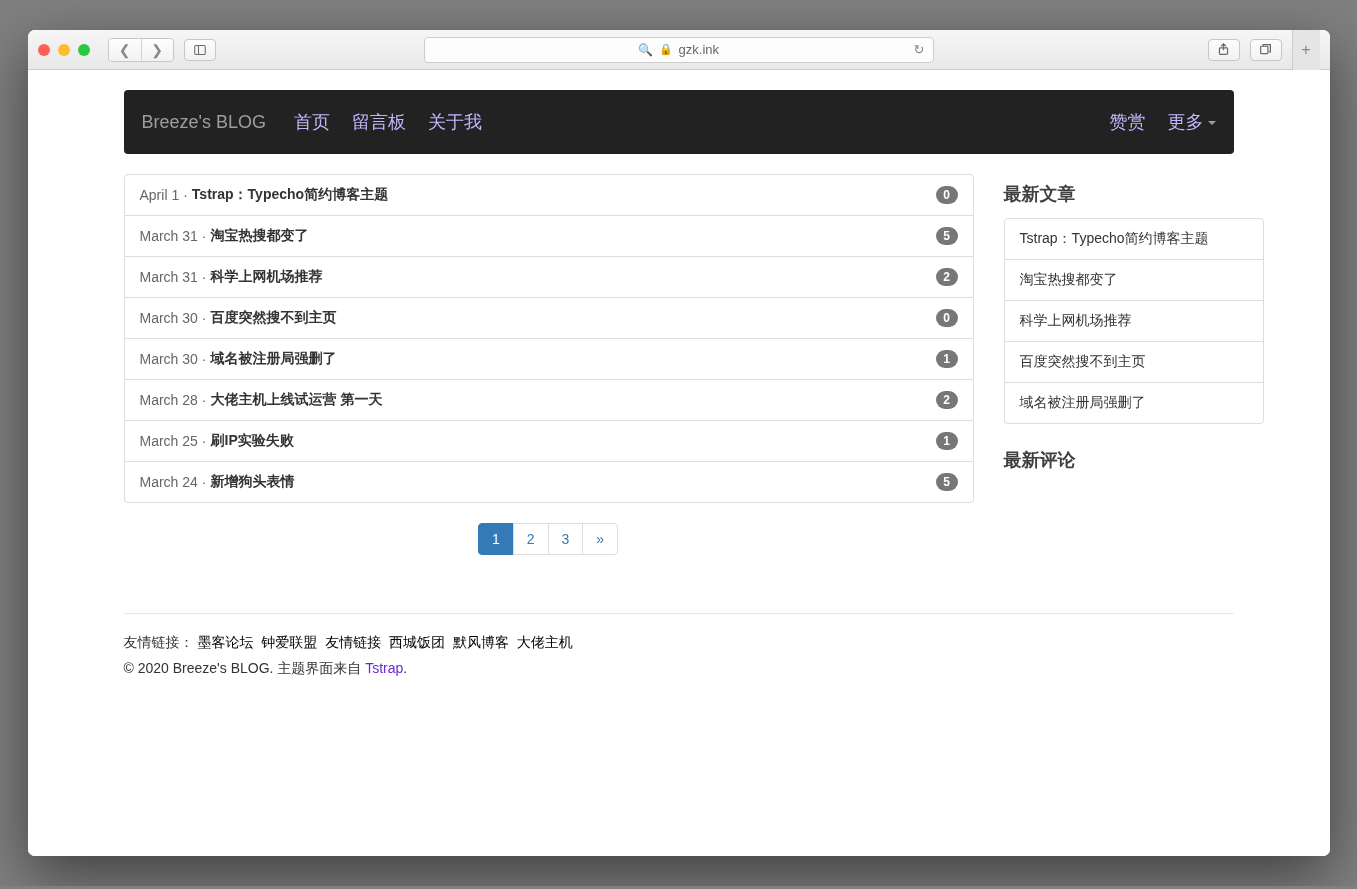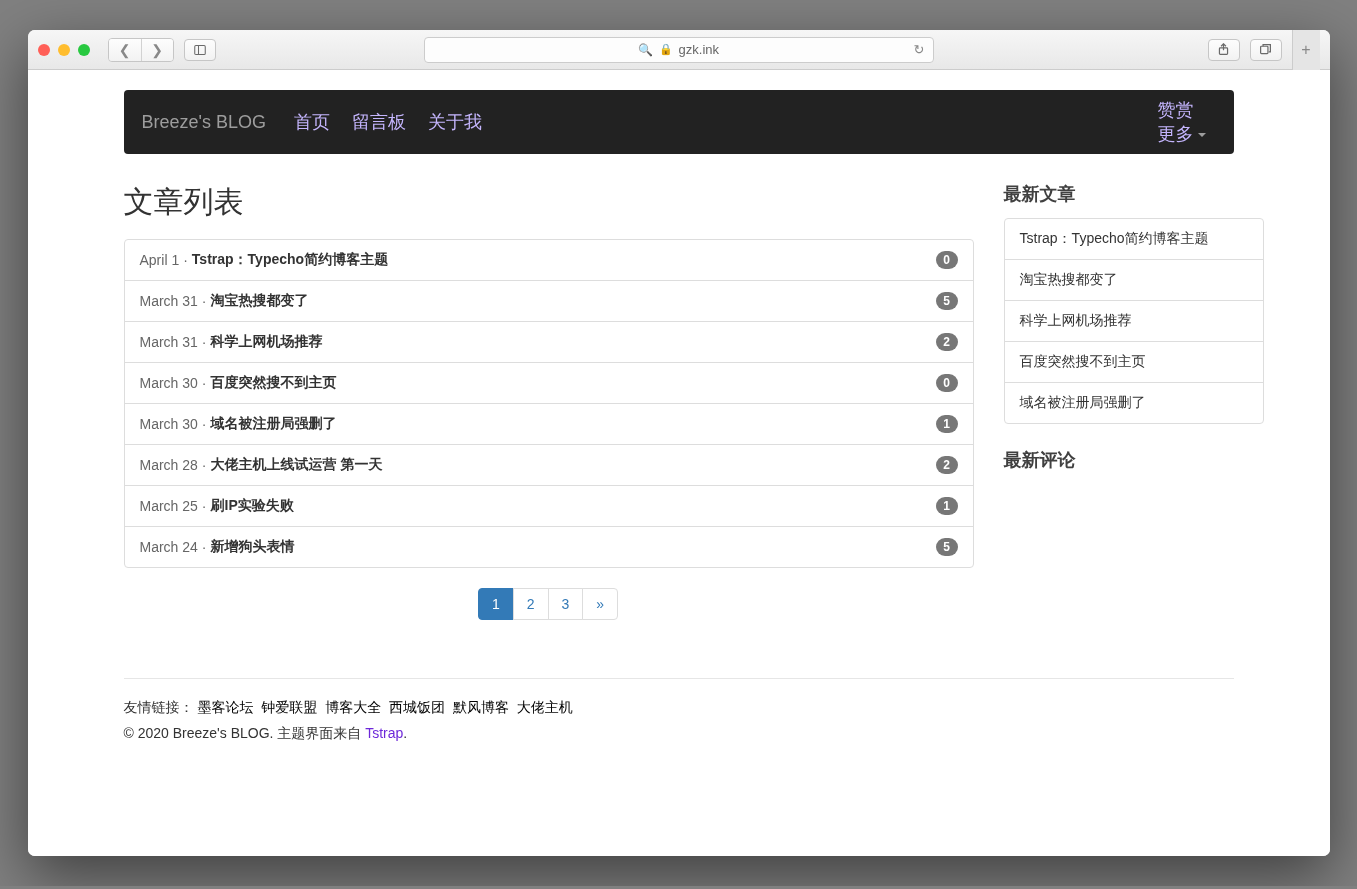--- a/index.html
+++ b/index.html
@@ -29,7 +29,7 @@
 .navbar { background:#222; border-radius:4px; margin:20px 0; height:64px; display:flex; align-items:center; padding:0 18px; }
 .brand { color:#9d9d9d; font-size:18px; margin-right:28px; }
 .nav-link { color:#c4b5fd; font-size:18px; margin-right:22px; text-decoration:none; cursor:pointer; }
-.nav-right { margin-left:auto; display:flex; align-items:flex-start;flex-direction:column; }
+.nav-right { margin-left:auto; display:flex; align-items:flex-end; }
 .caret { display:inline-block; border-top:4px solid #9d9d9d; border-left:4px solid transparent; border-right:4px solid transparent; margin-left:4px; vertical-align:middle; }
 
 .row { display:flex; gap:30px; }

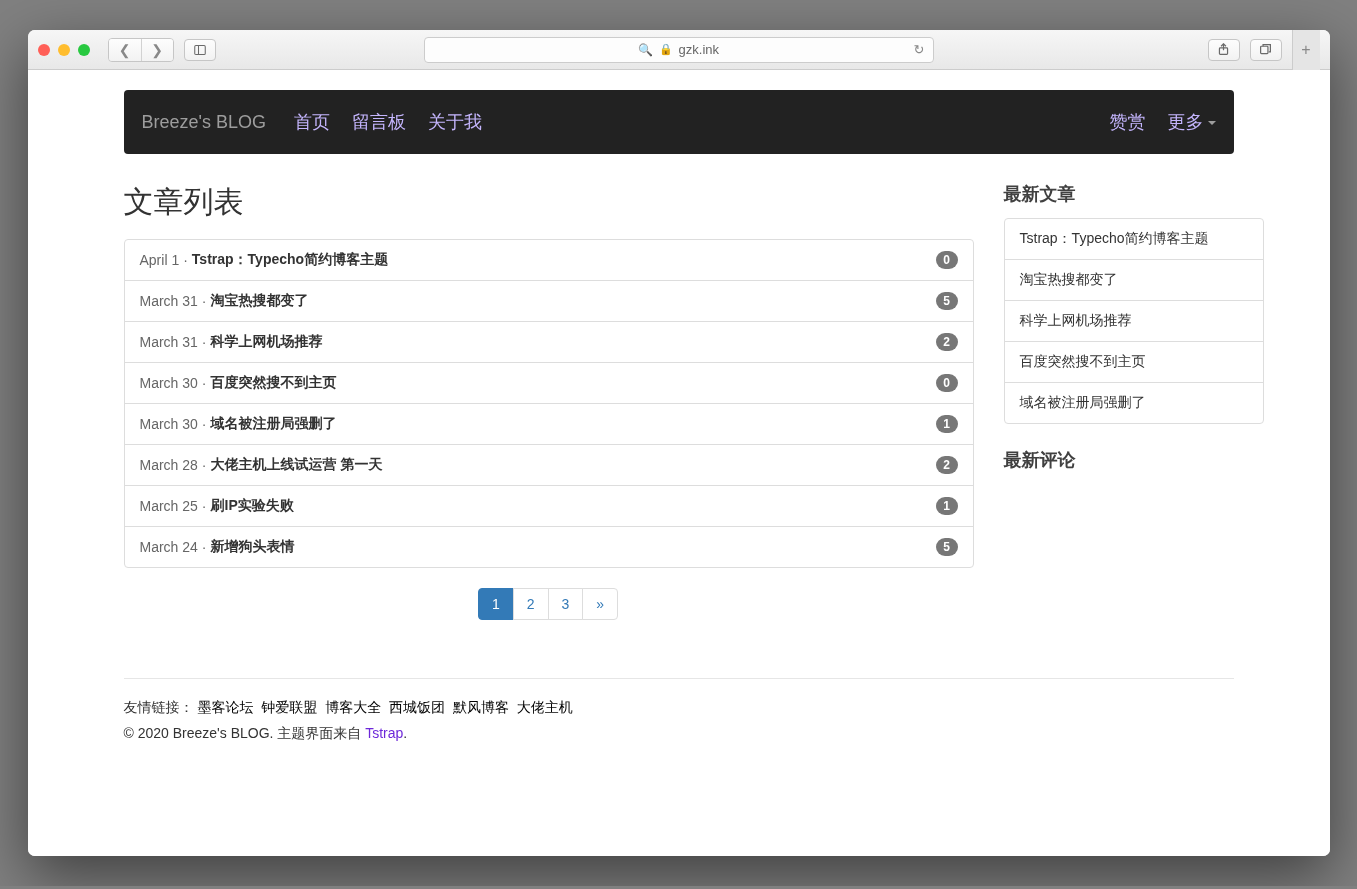--- a/index.html
+++ b/index.html
@@ -122,7 +122,6 @@
 
       <div class="row">
         <div class="main">
-          <h1 class="page-title">文章列表</h1>
           <div class="list-group" id="articles">
               <div class="list-item">
                 <span class="date">April 1</span>

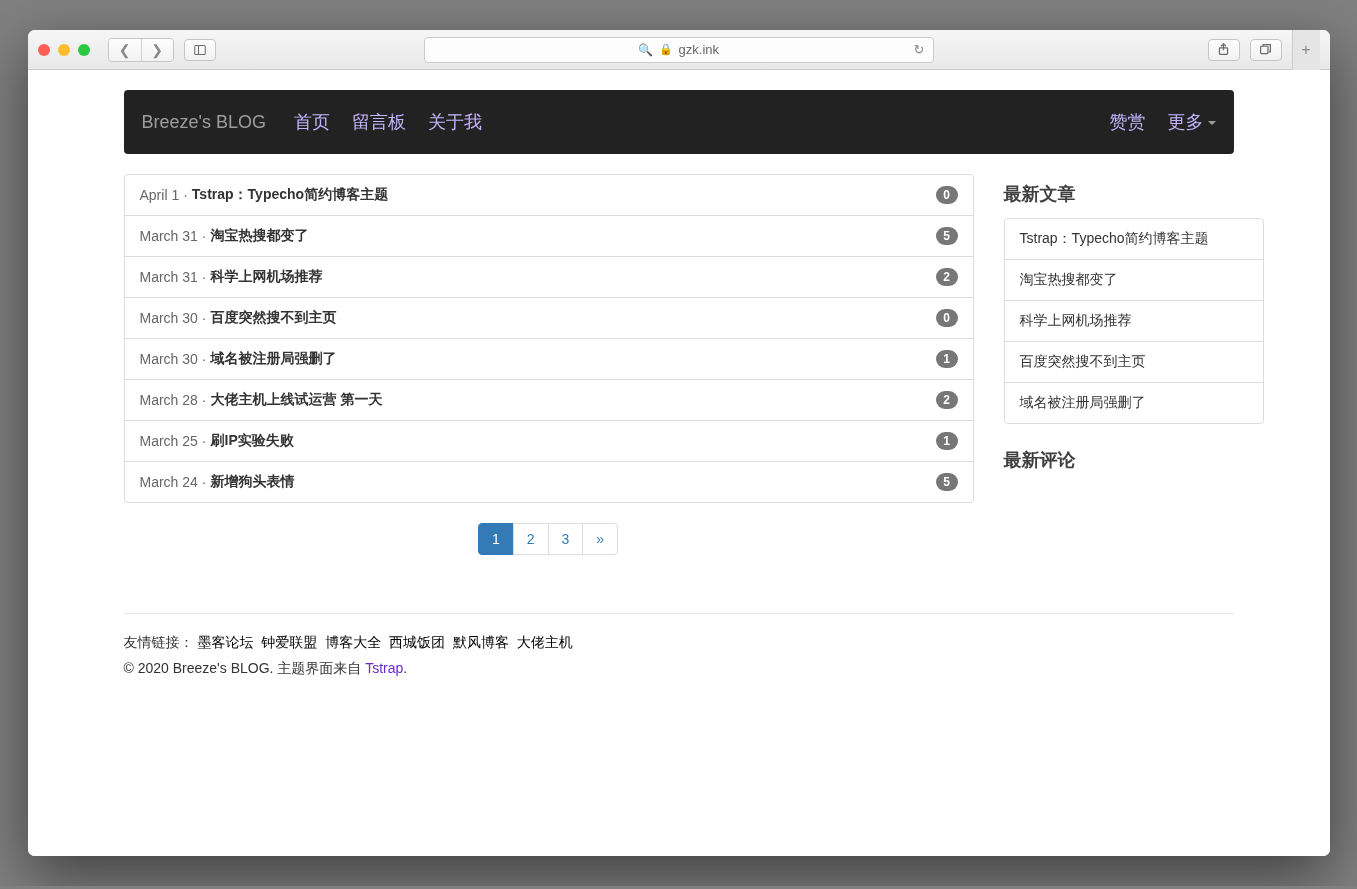--- a/index.html
+++ b/index.html
@@ -203,7 +203,7 @@
       <div class="footer">
         <p class="links">
           <span>友情链接：</span>
-          <span id="friends"><a>墨客论坛</a> <a>钟爱联盟</a> <a>博客大全</a> <a>西城饭团</a> <a>默风博客</a> <a>大佬主机</a> </span>
+          <span id="friends"><a>墨客论坛</a> <a>钟爱联盟</a> <a>友情链接</a> <a>西城饭团</a> <a>默风博客</a> <a>大佬主机</a> </span>
         </p>
         <p>
           <span>© 2020 Breeze's BLOG.  主题界面来自 </span><a class="tstrap">Tstrap</a><span>.</span>

